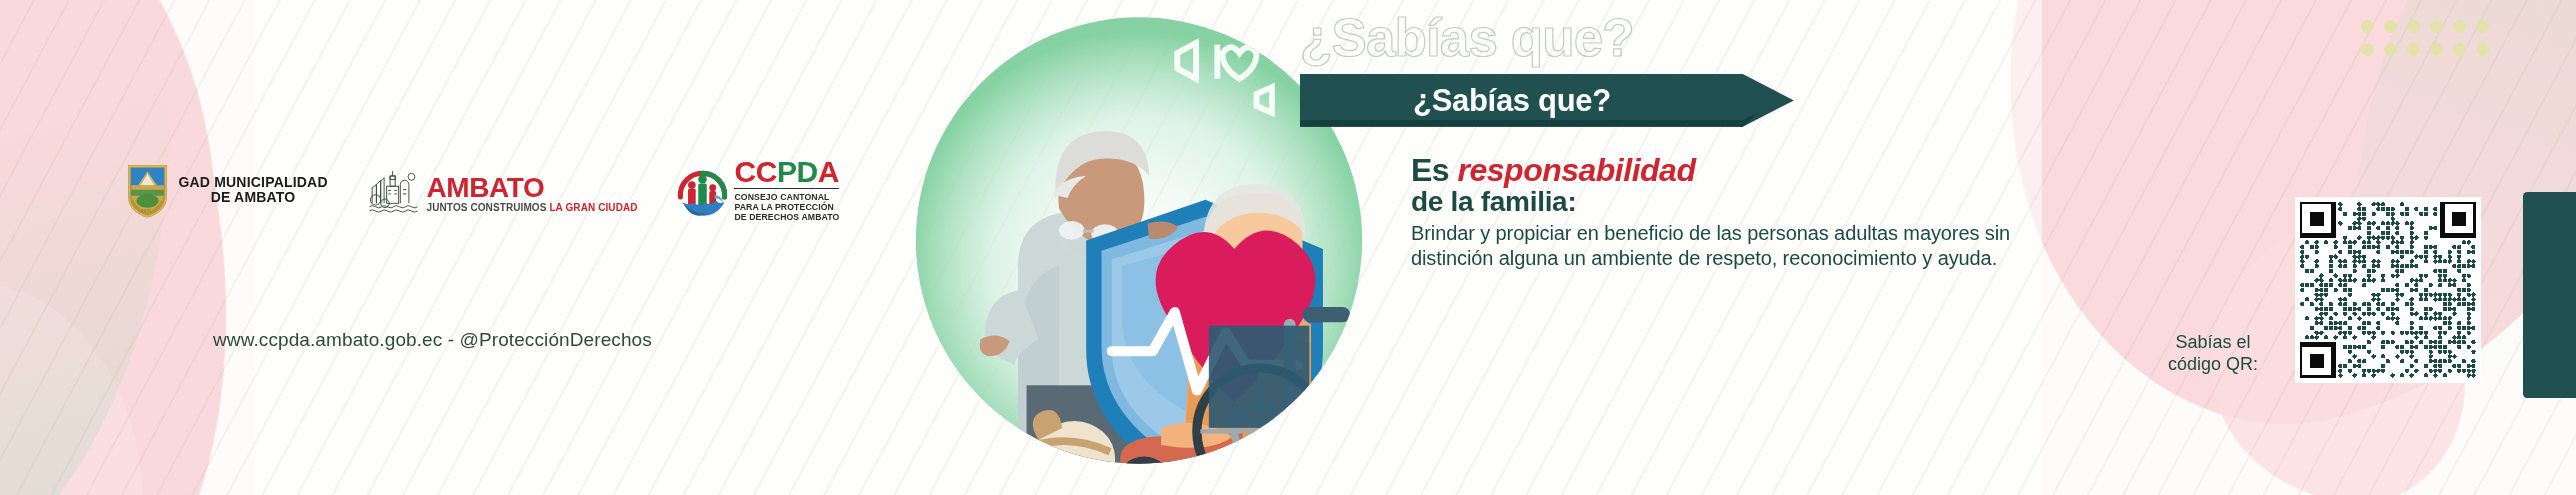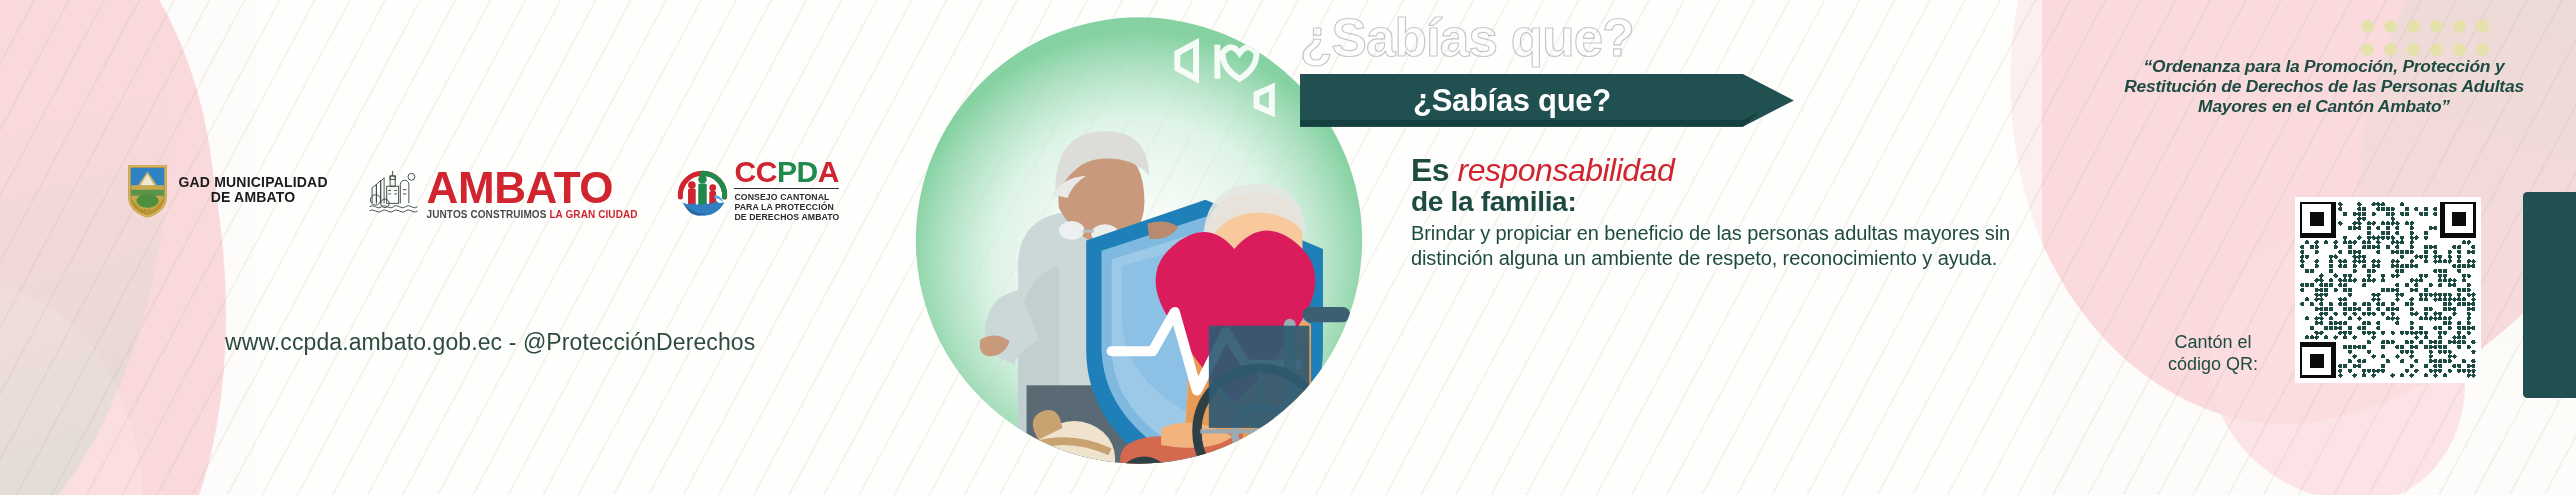--- a/index.html
+++ b/index.html
@@ -431,7 +431,6 @@
     <div class="para">Brindar y propiciar en beneficio de las personas adultas mayores sin distinción alguna un ambiente de respeto, reconocimiento y ayuda.</div>
   </div>
 
-  <div class="ordinance">“Ordenanza para la Promoción, Protección y Restitución de Derechos de las Personas Adultas Mayores en el Cantón Ambato”</div>
 
   <div class="qr-caption">Cantón el
 código QR:</div>

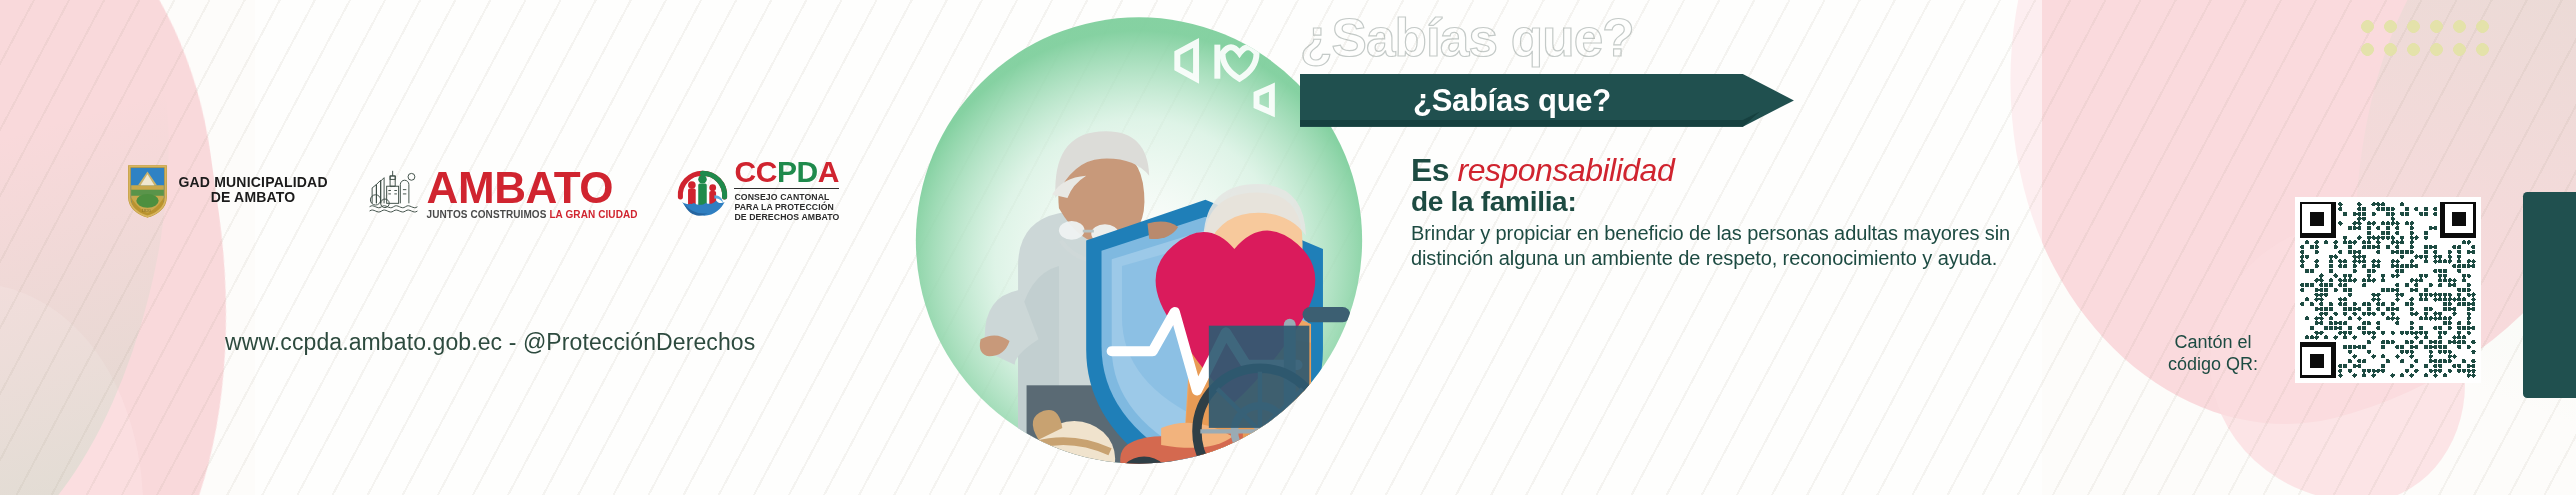--- a/index.html
+++ b/index.html
@@ -119,7 +119,7 @@
   .ambato-skyline { width: 53px; height: 53px; flex: 0 0 auto; }
   .ambato-words { display: flex; flex-direction: column; }
   .ambato-title {
-    font-size: 44px; line-height: .86; font-weight: 700;
+    font-size: 28px; line-height: .86; font-weight: 700;
     color: #d0242f; letter-spacing: -0.4px; margin-top: 9px;
   }
   .ambato-tag {

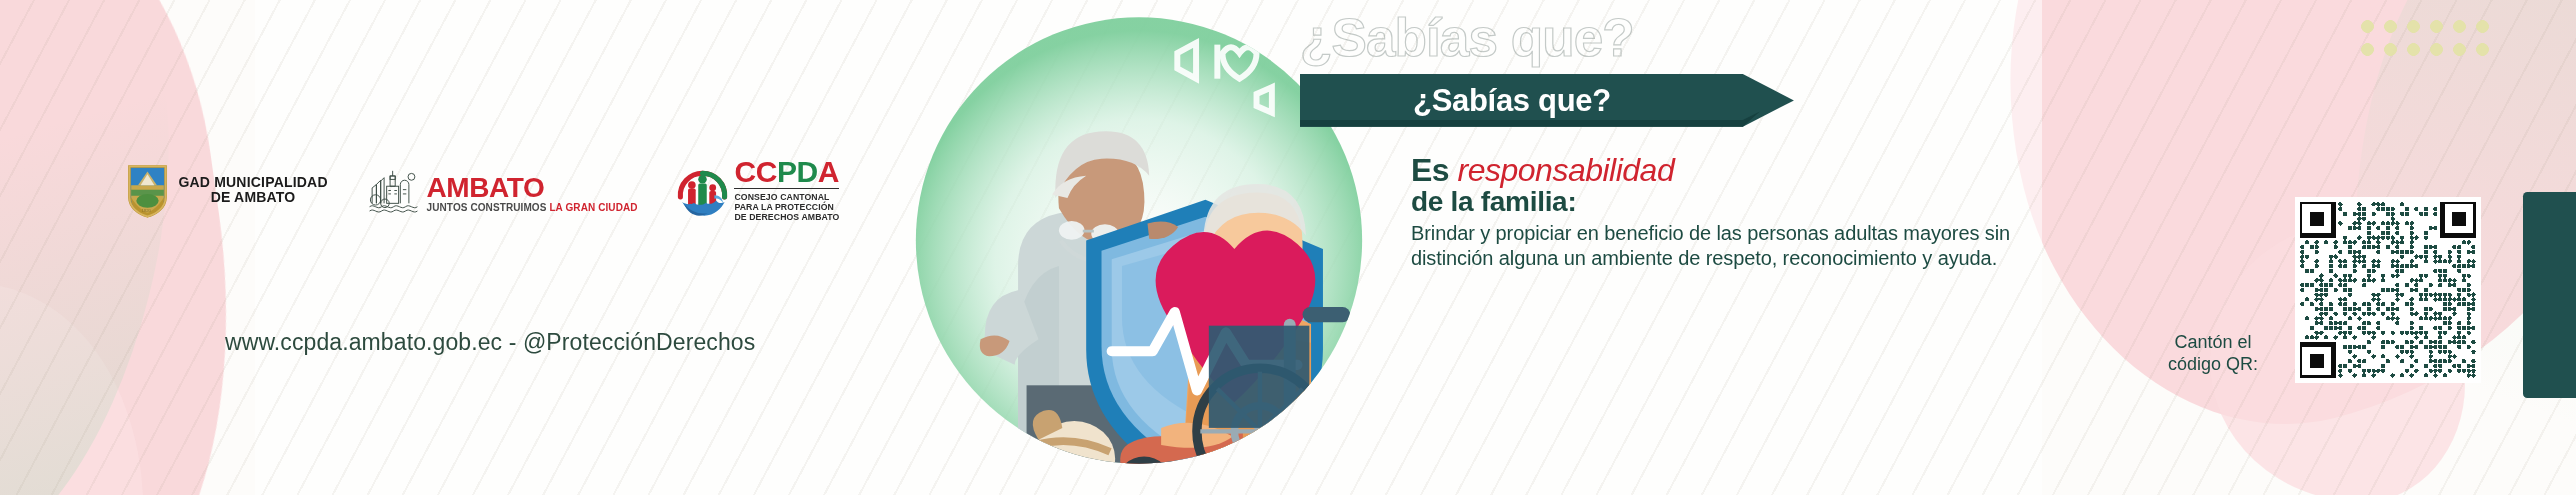--- a/index.html
+++ b/index.html
@@ -189,7 +189,7 @@
     color: #1d4b42; letter-spacing: -0.5px; white-space: nowrap;
   }
   .line-resp em {
-    font-style: italic; font-weight: 400; color: #d0242f;
+    font-style: italic; font-weight: 700; color: #d0242f;
   }
   .line-familia {
     font-size: 28px; font-weight: 700; line-height: 1.06;

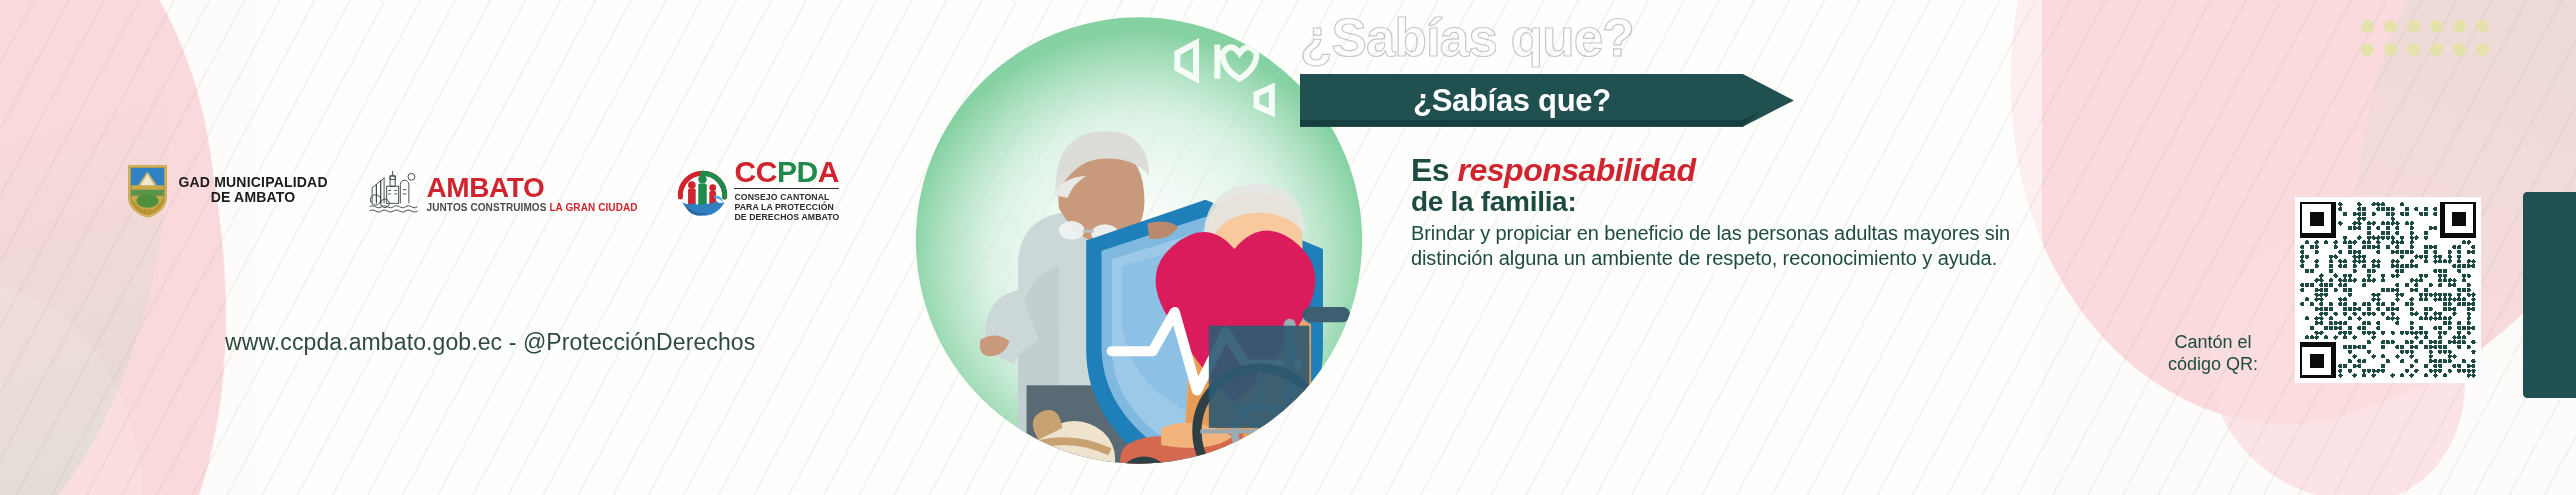--- a/index.html
+++ b/index.html
@@ -149,8 +149,8 @@
 
   .site-url {
     position: absolute;
-    left: 225px; top: 329px;
-    font-size: 23px; color: #2d4a3e; letter-spacing: 0.1px;
+    left: 213px; top: 329px;
+    font-size: 19px; color: #2d4a3e; letter-spacing: 0.1px;
     white-space: nowrap;
   }
 

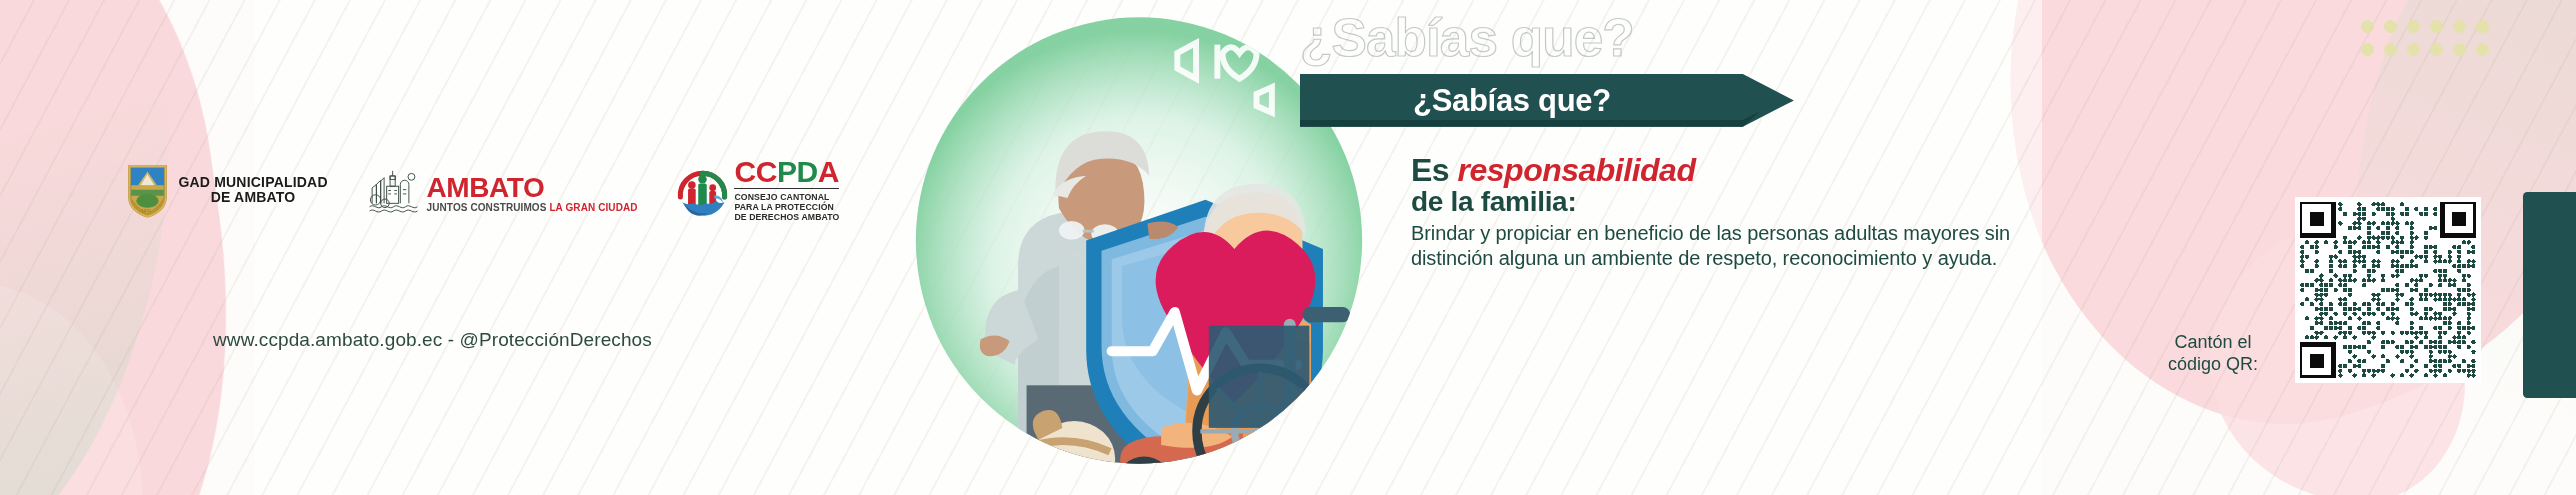--- a/index.html
+++ b/index.html
@@ -432,7 +432,7 @@
   </div>
 
 
-  <div class="qr-caption">Cantón el
+  <div class="qr-caption">Sabías el
 código QR:</div>
 
   <div class="qr-wrap">

